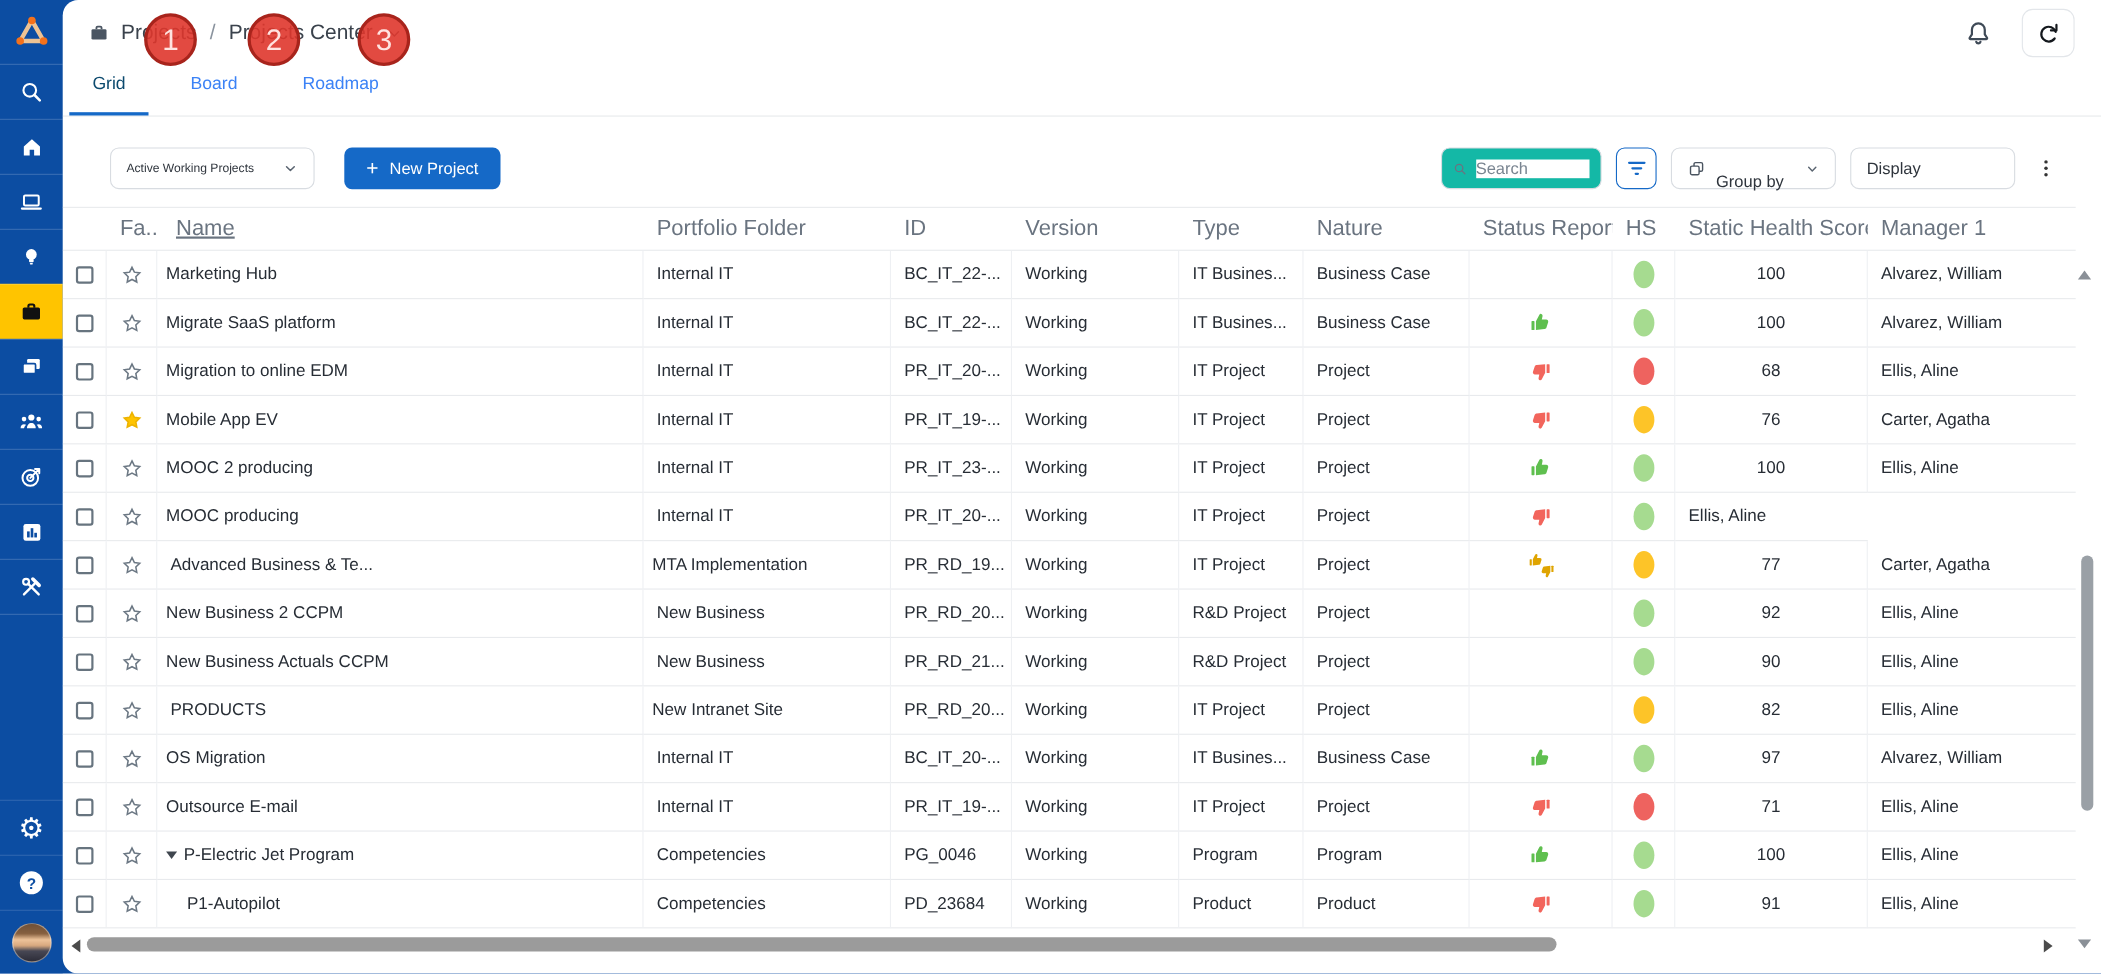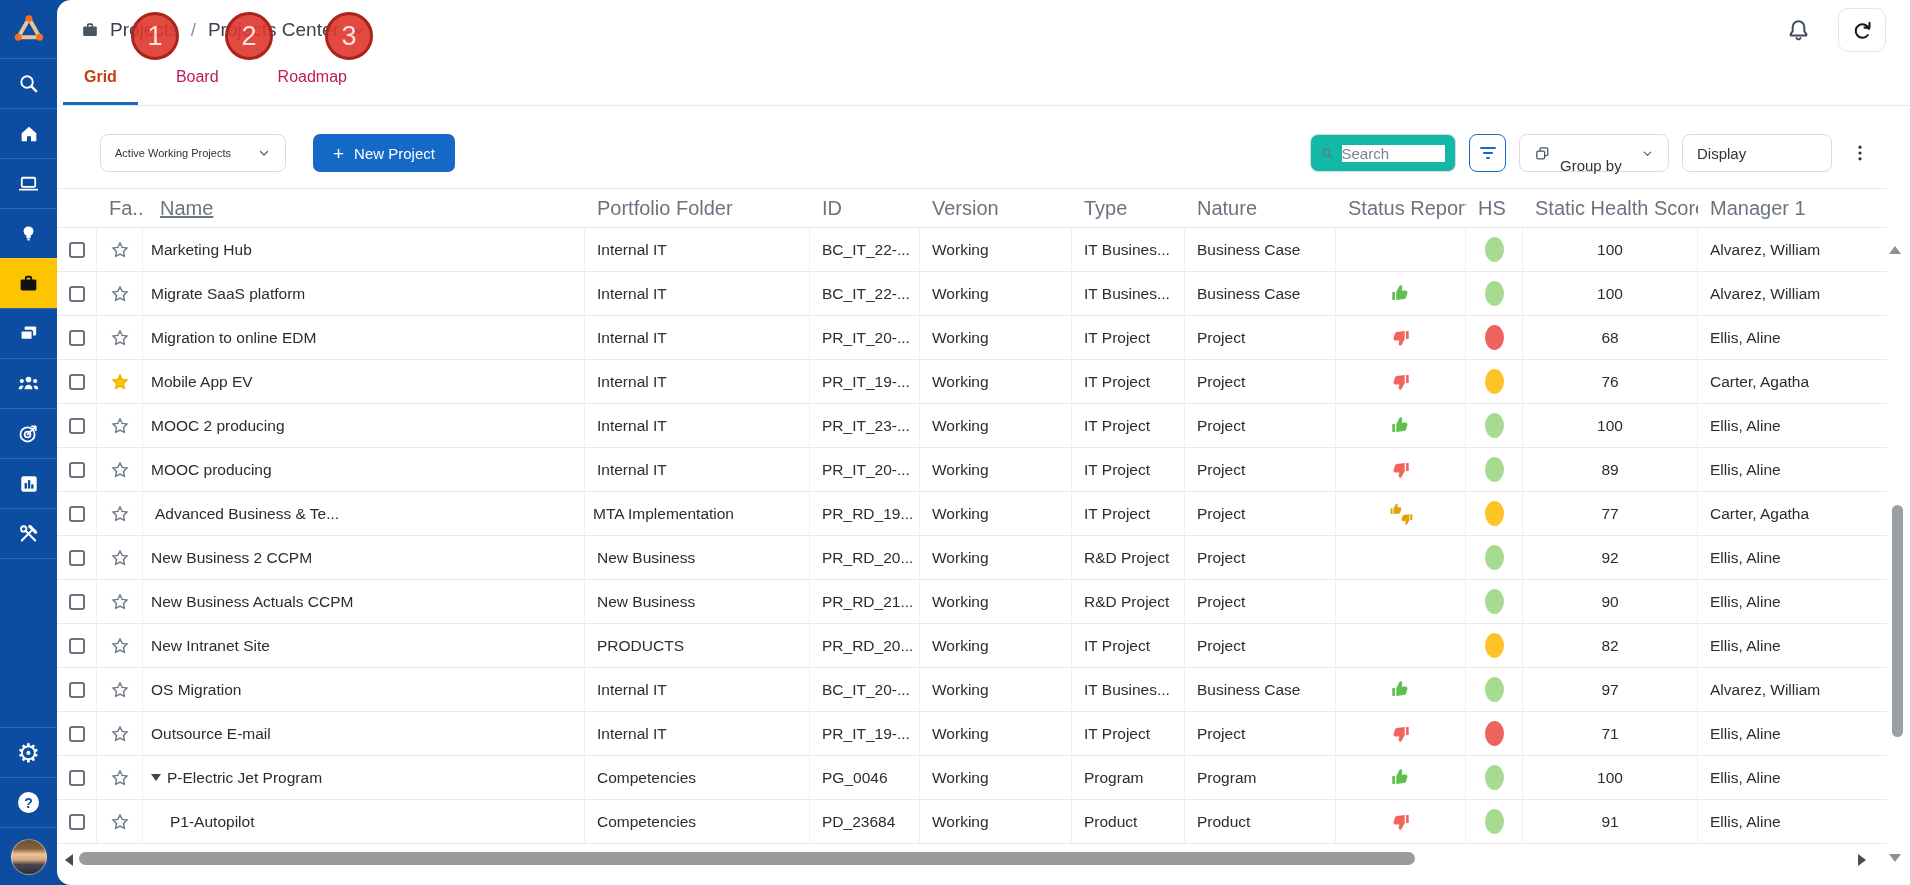--- a/index.html
+++ b/index.html
@@ -33,7 +33,7 @@
   
   .tabsbar { height:46px; border-bottom:1px solid #e7e9ec; display:flex; padding-left:6px; }
   .tab { height:100%; padding:0 21px; display:flex; align-items:flex-start; padding-top:8px; font-size:16px; font-weight:500; color:#be185d; cursor:pointer; border-bottom:3px solid transparent; margin-right:17px; }
-  .tab.active { color:#c2410c; font-weight:700; border-bottom-color:#1569c7; }
+  .tab.active { color:#0c4a6e; font-weight:400; border-bottom-color:#1569c7; }
 
   
   .toolbar { height:82px; display:flex; align-items:center; justify-content:space-between; padding:12px 35px 0 43px; }

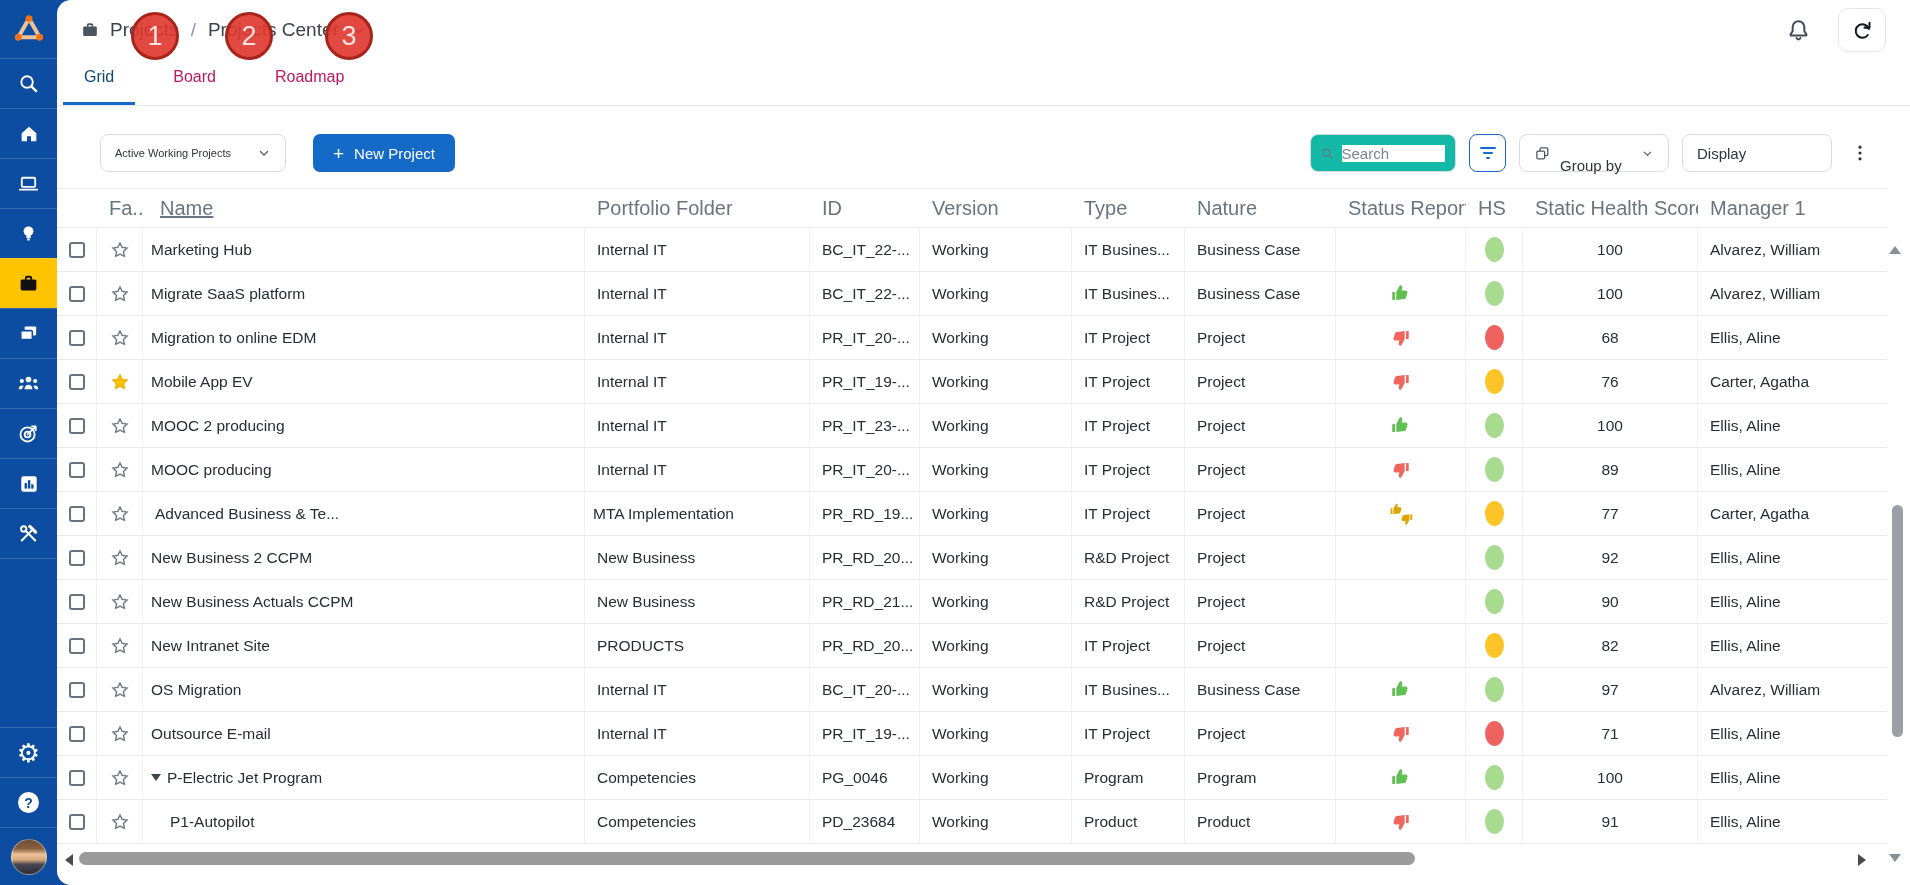--- a/index.html
+++ b/index.html
@@ -32,7 +32,7 @@
 
   
   .tabsbar { height:46px; border-bottom:1px solid #e7e9ec; display:flex; padding-left:6px; }
-  .tab { height:100%; padding:0 21px; display:flex; align-items:flex-start; padding-top:8px; font-size:16px; font-weight:500; color:#be185d; cursor:pointer; border-bottom:3px solid transparent; margin-right:17px; }
+  .tab { height:100%; padding:0 21px; display:flex; align-items:flex-start; padding-top:8px; font-size:16px; font-weight:500; color:#3b82f6; cursor:pointer; border-bottom:3px solid transparent; margin-right:17px; }
   .tab.active { color:#0c4a6e; font-weight:400; border-bottom-color:#1569c7; }
 
   

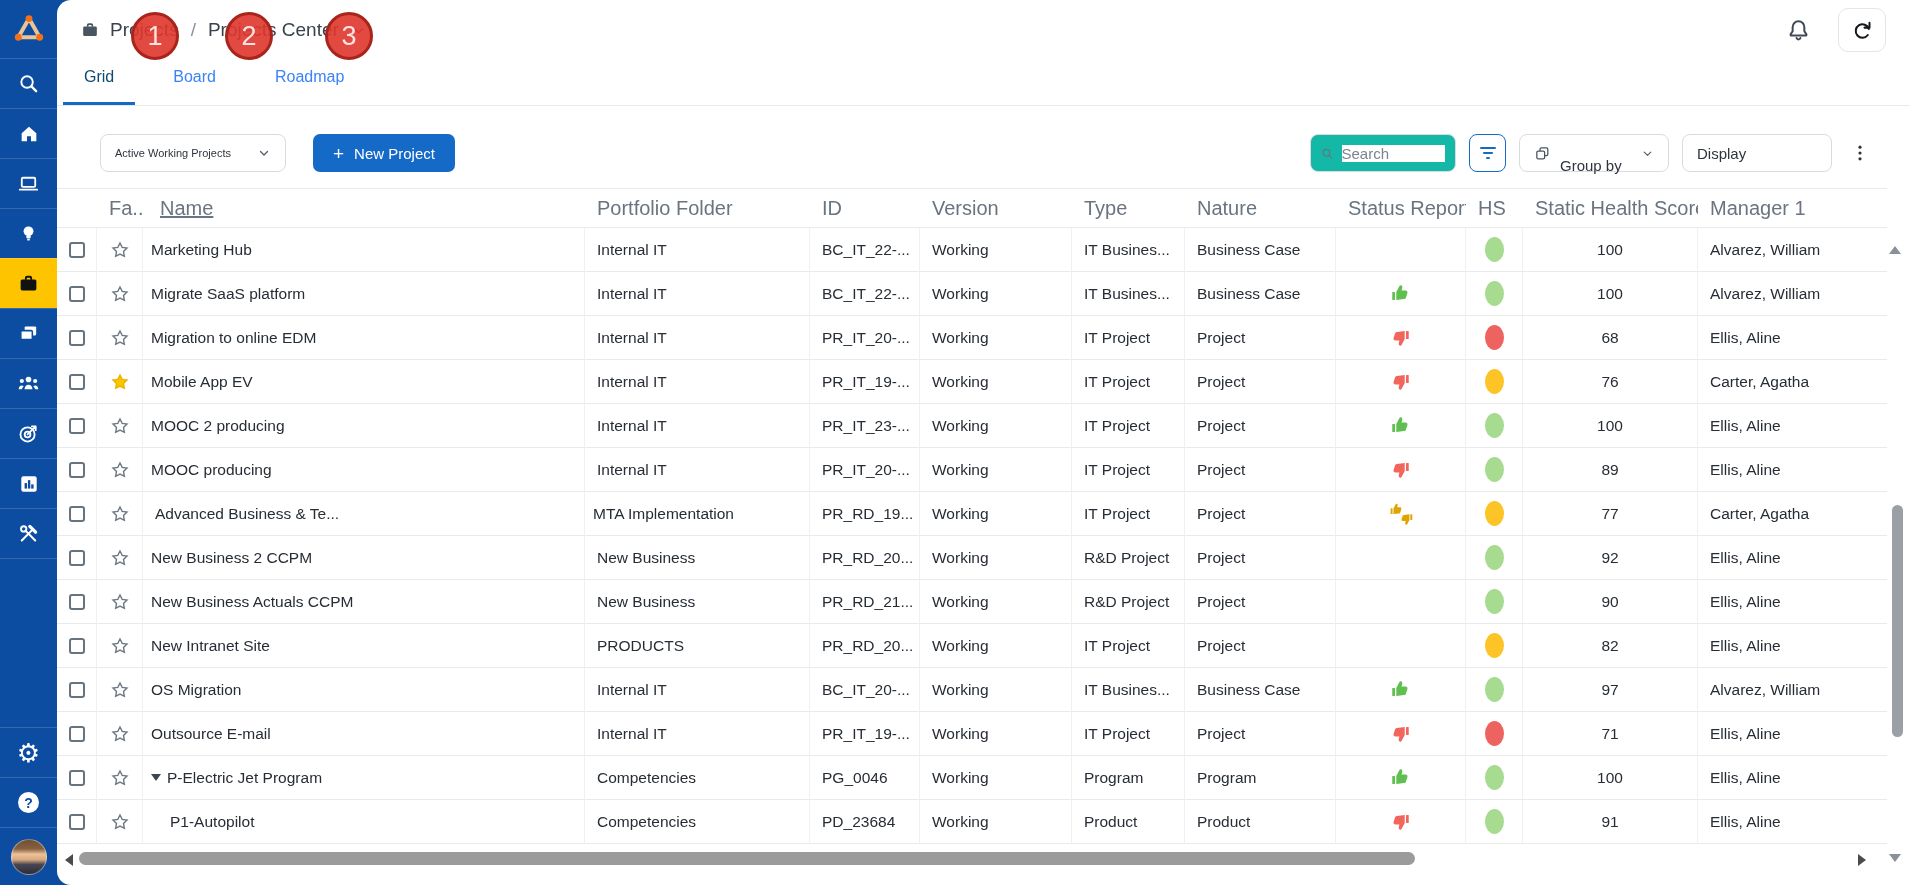--- a/index.html
+++ b/index.html
@@ -481,7 +481,6 @@
     <div class="td center">
             <span class="hs-dot hs-green"></span>
           </div>
-    <div class="td center">89</div>
     <div class="td">Ellis, Aline</div>
   </div>
 

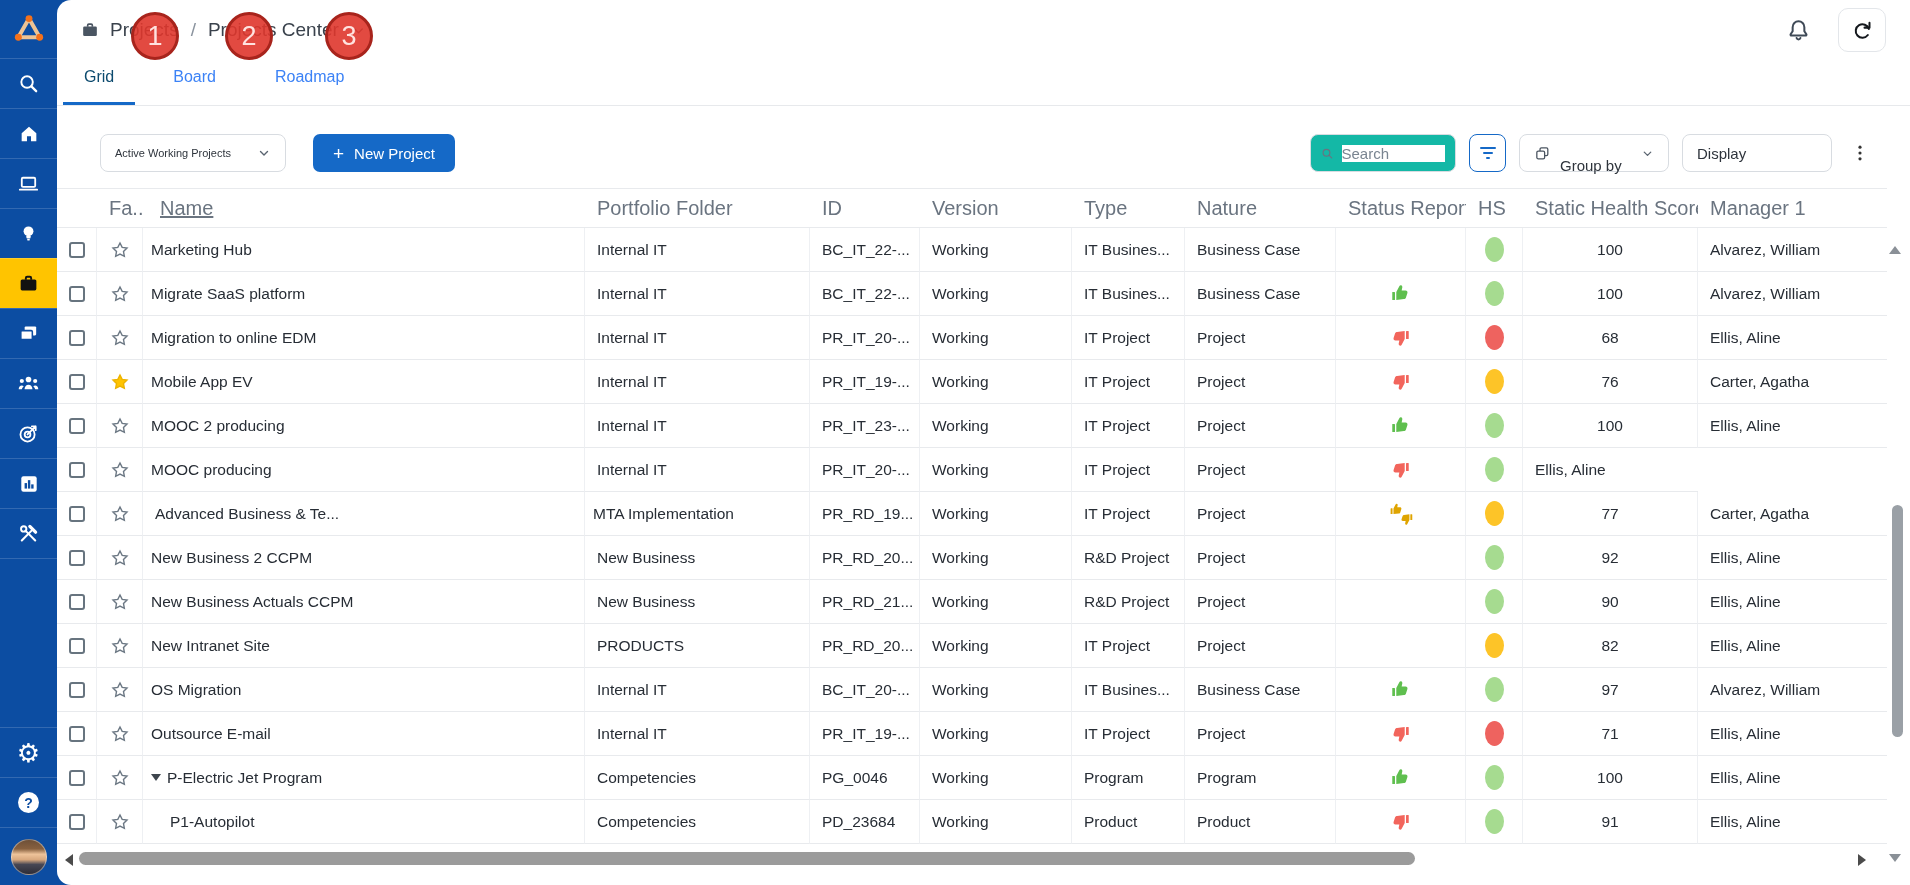--- a/index.html
+++ b/index.html
@@ -585,11 +585,11 @@
               <path d="M12 3.6l2.6 5.3 5.8.8-4.2 4.1 1 5.8-5.2-2.7-5.2 2.7 1-5.8-4.2-4.1 5.8-.8z"></path>
             </svg>
     </div>
+    <div class="td">PRODUCTS</div>
     <div class="td c-name">
 
       <span>New Intranet Site</span>
     </div>
-    <div class="td">PRODUCTS</div>
     <div class="td">PR_RD_20...</div>
     <div class="td">Working</div>
     <div class="td">IT Project</div>

